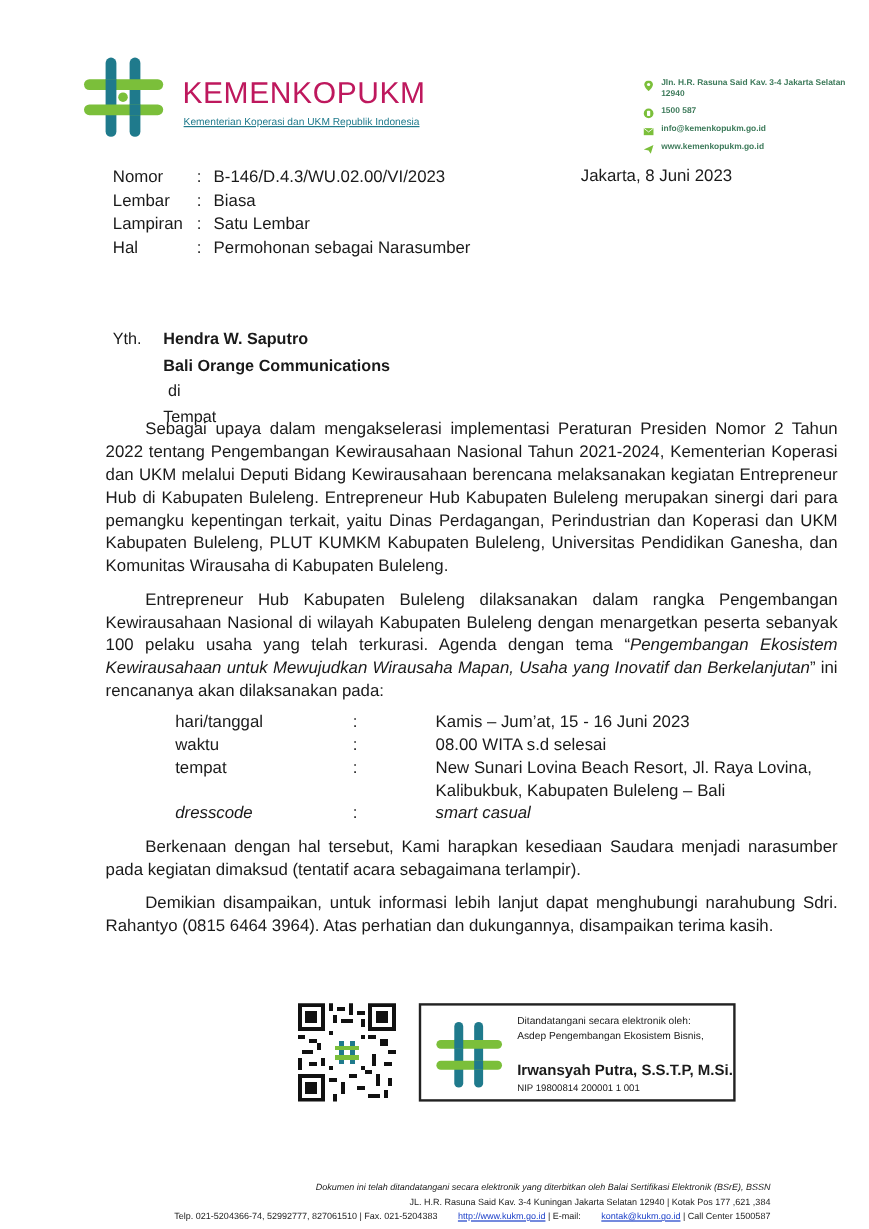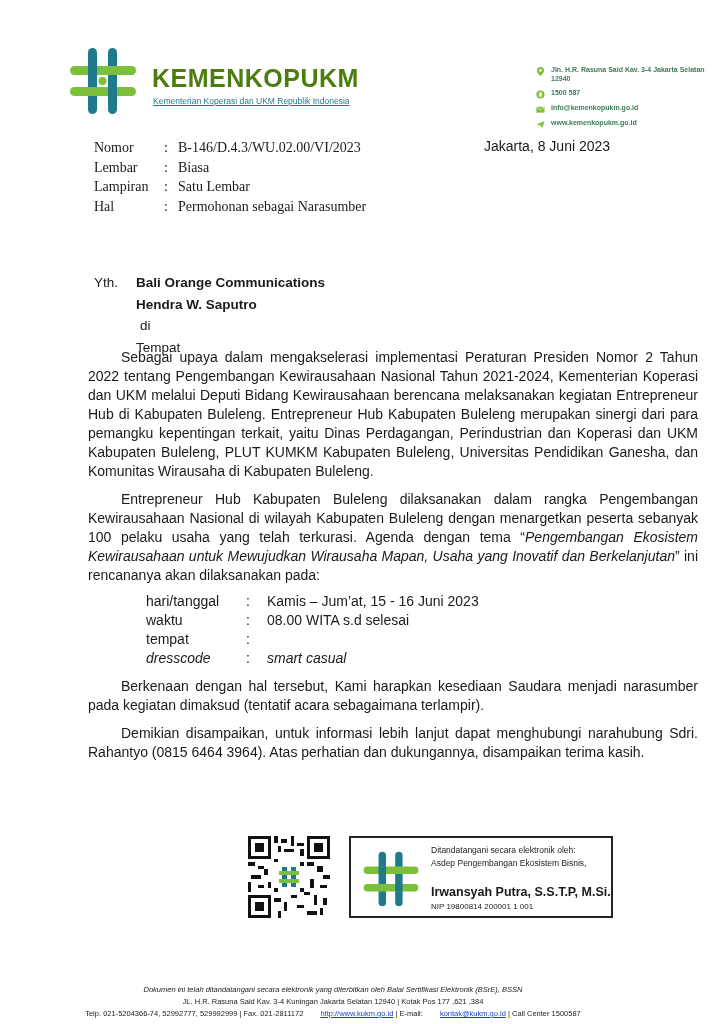--- a/index.html
+++ b/index.html
@@ -9,7 +9,7 @@
 
   
   .logo-mark { left: 68px; top: 46px; width: 70px; height: 70px; }
-  .brand-name { left: 152px; top: 64px; font-size: 25px; font-weight: bold; color: #4d7c0f; letter-spacing: 0.5px; white-space: nowrap; }
+  .brand-name { left: 152px; top: 64px; font-size: 25px; font-weight: normal; color: #be185d; letter-spacing: 0.5px; white-space: nowrap; }
   .brand-sub { left: 153px; top: 96px; font-size: 8.5px; color: #1f7a8c; white-space: nowrap; text-decoration: underline; }
   .contact { left: 536px; top: 66px; width: 170px; }
   .contact-row { display: flex; align-items: flex-start; margin-bottom: 5px; }

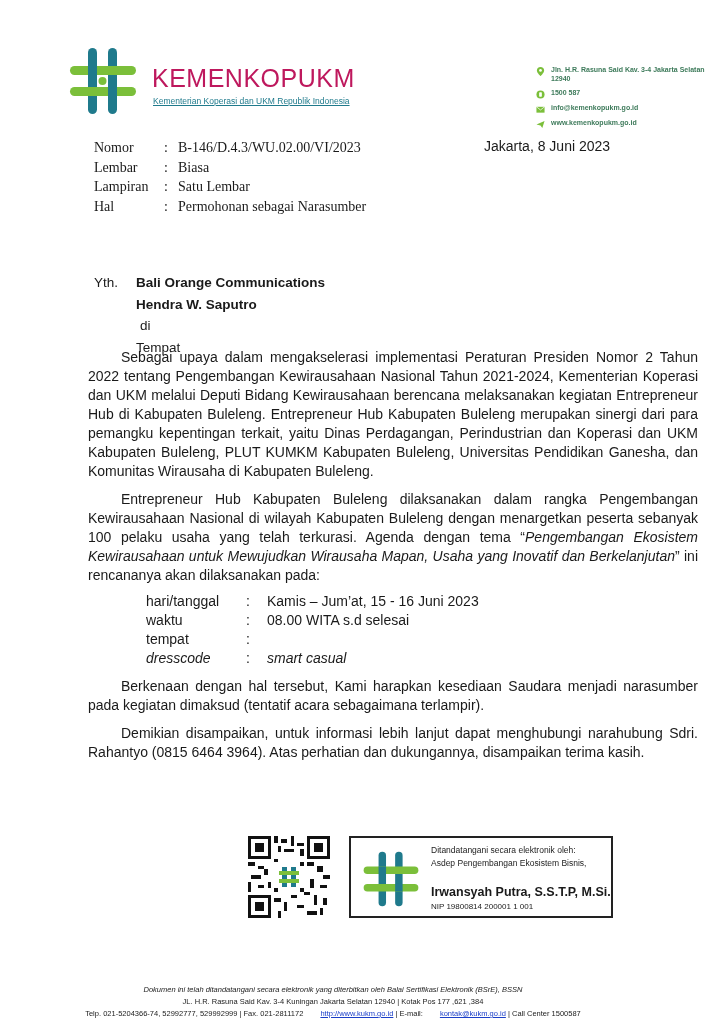--- a/index.html
+++ b/index.html
@@ -18,7 +18,7 @@
 
   
   .meta { left: 94px; top: 138px; font-size: 14px; line-height: 19.5px; }
-  .meta-row { display: flex; white-space: nowrap; font-family: Liberation Serif, serif; }
+  .meta-row { display: flex; white-space: nowrap; }
   .meta-label { width: 70px; }
   .meta-sep { width: 14px; }
   .meta-date { left: 452px; top: 138px; font-size: 14px; margin-left: 32px; }

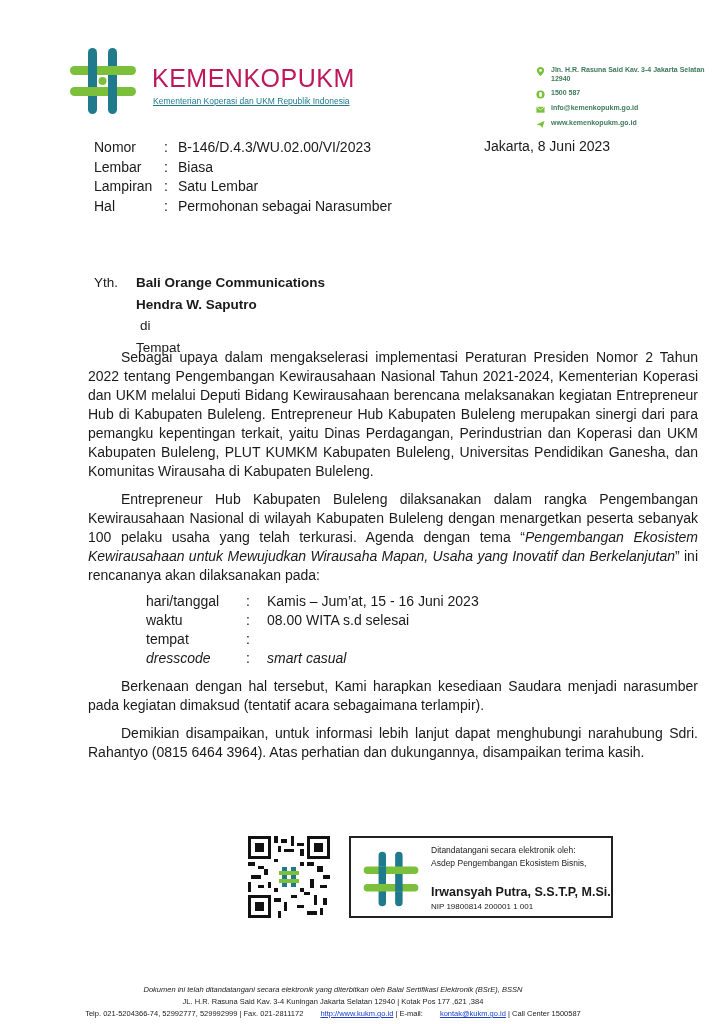--- a/index.html
+++ b/index.html
@@ -126,8 +126,8 @@
   <div class="addr-row">
     <span class="addr-yth">Yth.</span>
     <div class="addr-block">
+      <div class="bold">Hendra W. Saputro</div>
       <div class="bold">Bali Orange Communications</div>
-      <div class="bold">Hendra W. Saputro</div>
       <div style="padding-left:4px">di</div>
       <div>Tempat</div>
     </div>

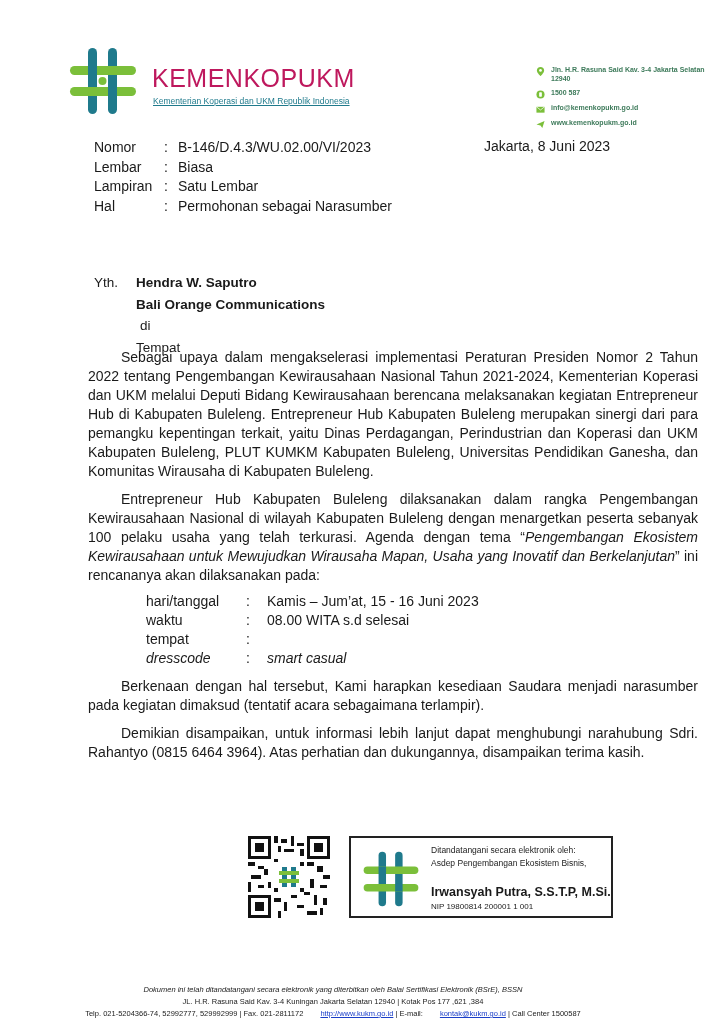--- a/index.html
+++ b/index.html
@@ -34,7 +34,7 @@
   .body { left: 88px; top: 348px; width: 610px; font-size: 14px; line-height: 19px; }
   .para { text-align: justify; text-indent: 33px; margin-bottom: 9px; }
   .agenda { margin: 7px 0 9px 58px; }
-  .agenda-row { display: flex; line-height: 19px; }
+  .agenda-row { display: flex; line-height: 19px; gap: 48px; }
   .agenda-label { width: 100px; }
   .agenda-sep { width: 21px; }
   .italic { font-style: italic; }

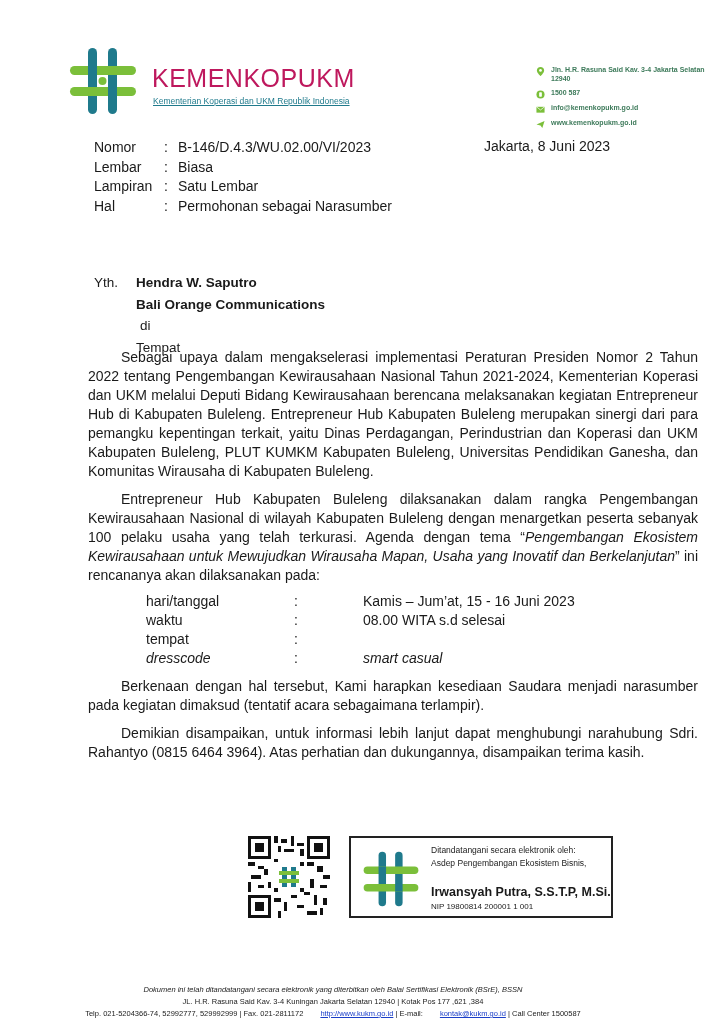--- a/index.html
+++ b/index.html
@@ -151,6 +151,10 @@
     <div class="agenda-row">
       <span class="agenda-label">tempat</span>
       <span class="agenda-sep">:</span>
+      <span>
+        <span style="display:block">New Sunari Lovina Beach Resort, Jl. Raya Lovina,</span>
+        <span style="display:block">Kalibukbuk, Kabupaten Buleleng – Bali</span>
+      </span>
     </div>
     <div class="agenda-row">
       <span class="agenda-label italic">dresscode</span>

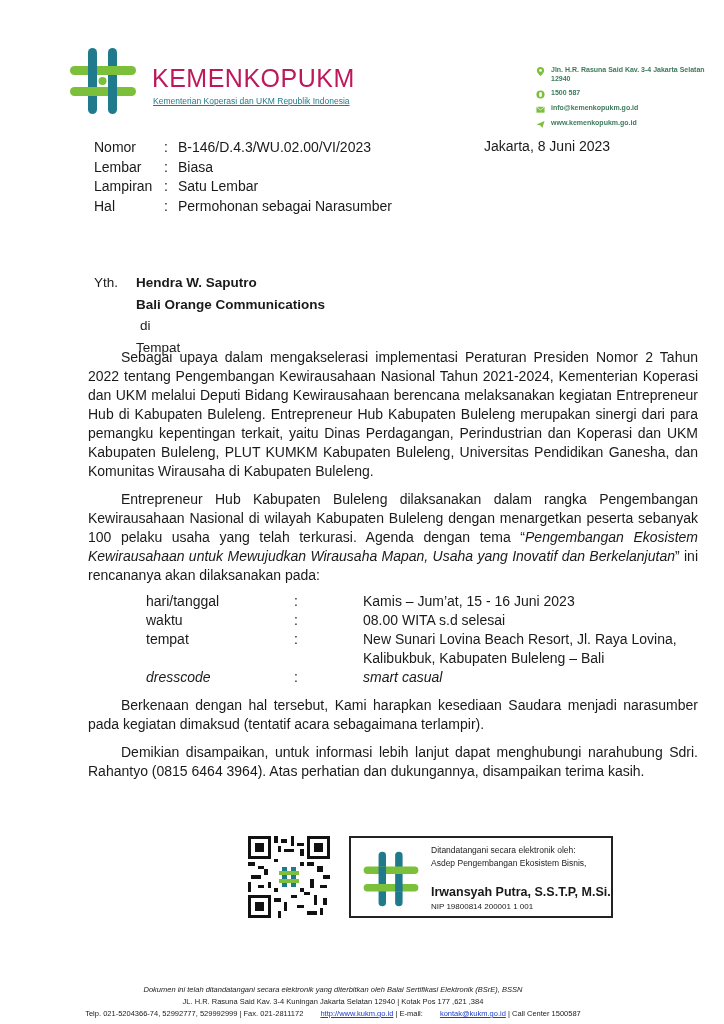--- a/index.html
+++ b/index.html
@@ -49,7 +49,7 @@
 
   
   .cc { left: 88px; top: 945px; font-size: 13.5px; line-height: 20px; }
-  .foot { left: 12px; width: 642px; text-align: center; font-size: 7.5px; color: #222; white-space: nowrap; }
+  .foot { left: 0; width: 642px; text-align: right; font-size: 7.5px; color: #222; white-space: nowrap; }
   .foot-italic { font-style: italic; }
   .foot a { color: #1a3ec8; text-decoration: underline; padding-left: 15px; }
 </style>

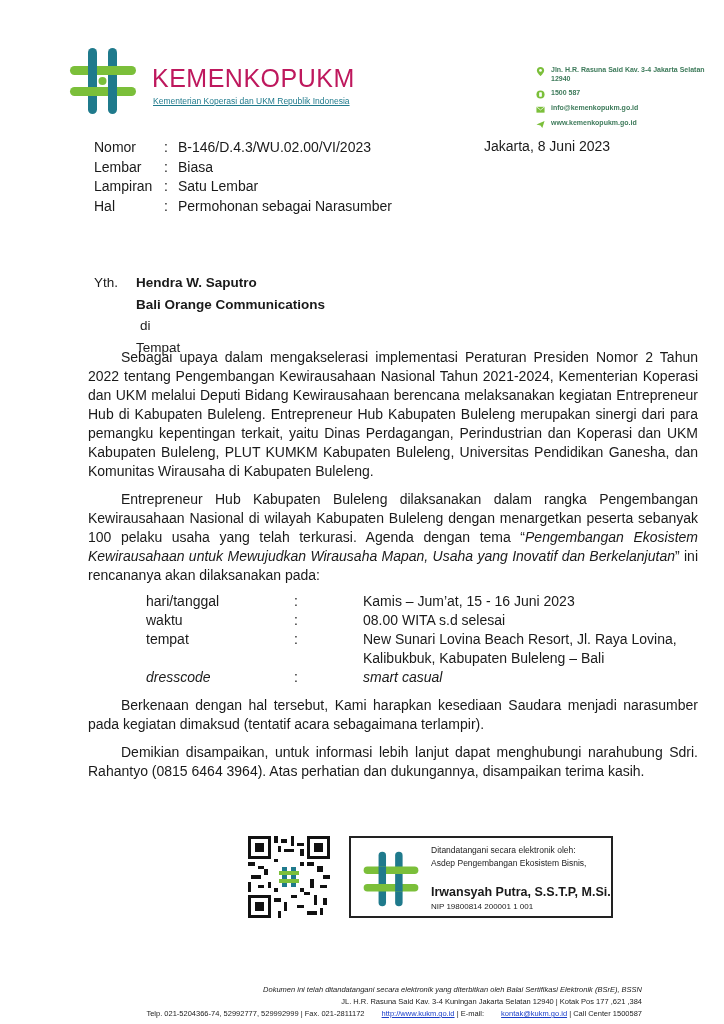--- a/index.html
+++ b/index.html
@@ -239,6 +239,6 @@
 
 <div class="abs foot foot-italic" style="top:985px">Dokumen ini telah ditandatangani secara elektronik yang diterbitkan oleh Balai Sertifikasi Elektronik (BSrE), BSSN</div>
 <div class="abs foot" style="top:997px">JL. H.R. Rasuna Said Kav. 3-4 Kuningan Jakarta Selatan 12940 | Kotak Pos 177 ,621 ,384</div>
-<div class="abs foot" style="top:1009px"><span>Telp. 021-5204366-74, 52992777, 529992999 | Fax. 021-2811172 </span><a>http://www.kukm.go.id</a><span> | E-mail: </span><a>kontak@kukm.go.id</a><span> | Call Center 1500587</span></div>
+<div class="abs foot" style="top:1009px"><span>Telp. 021-5204366-74, 52992777, 827061510 | Fax. 021-5204383 </span><a>http://www.kukm.go.id</a><span> | E-mail: </span><a>kontak@kukm.go.id</a><span> | Call Center 1500587</span></div>
 
 </body></html>

